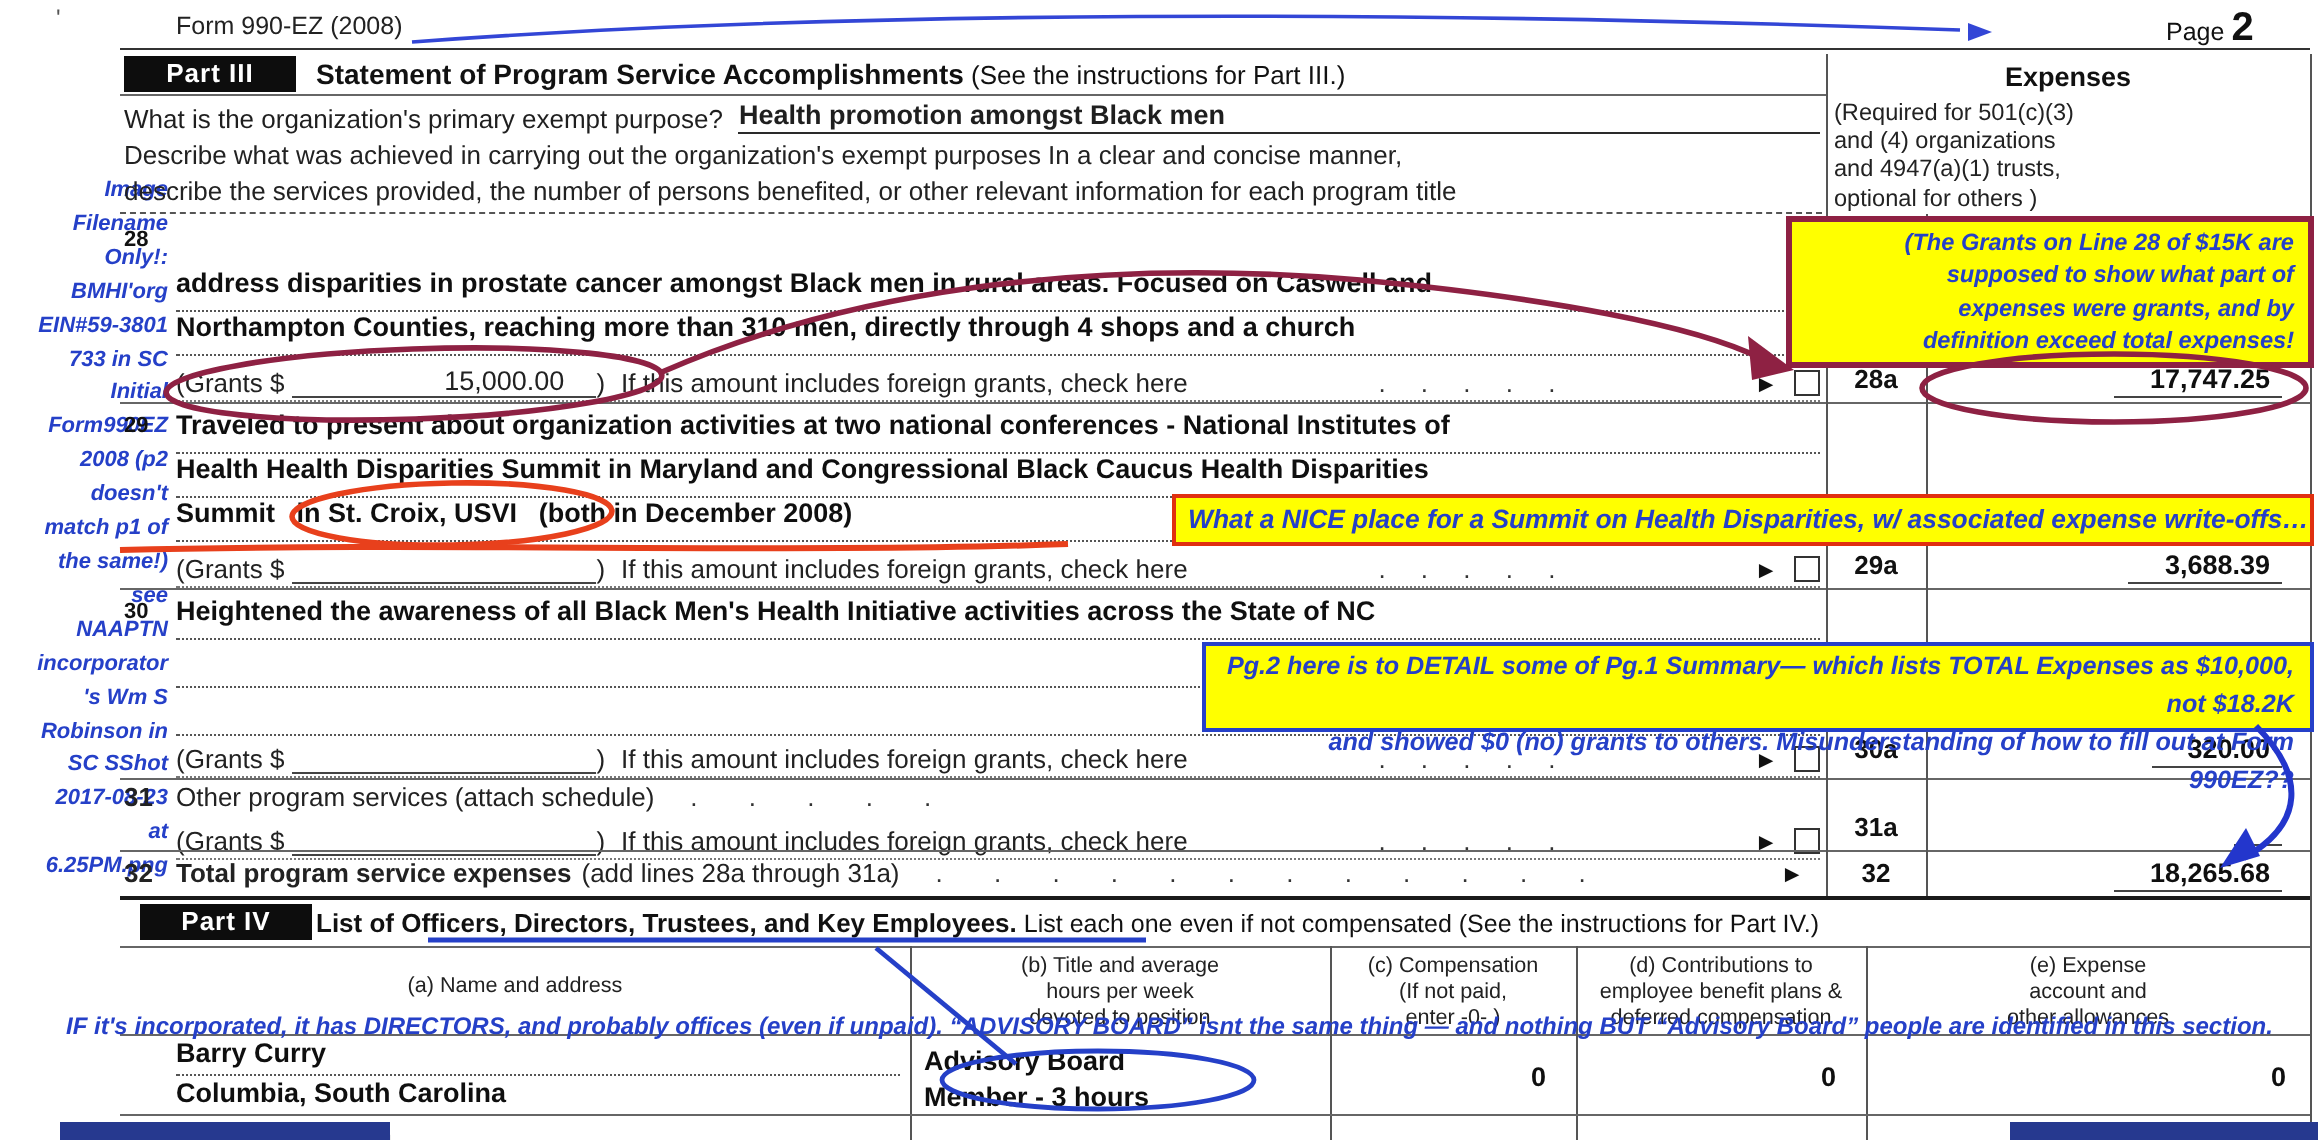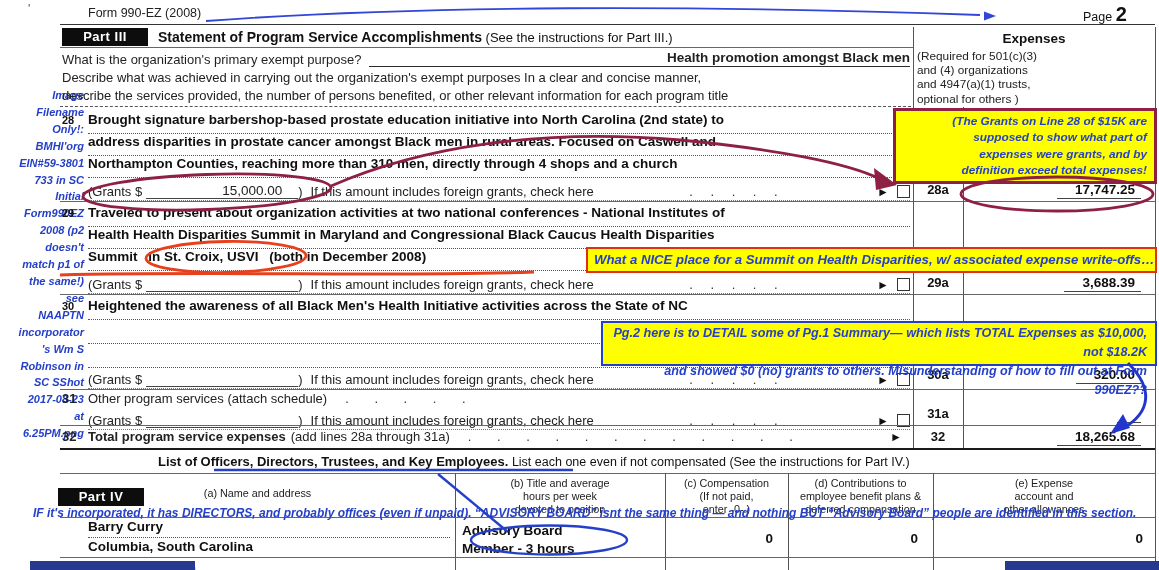--- a/index.html
+++ b/index.html
@@ -22,7 +22,7 @@
   .part-title b { font-size:14px; }
 
   
-  .purpose-row { position:absolute; left:62px; top:50px; width:848px; display:flex; align-items:flex-end; font-size:13px;text-align:right; }
+  .purpose-row { position:absolute; left:62px; top:50px; width:848px; display:flex; align-items:flex-end; font-size:13px; }
   .purpose-answer { flex:1; margin-left:8px; font-weight:bold; font-size:13.5px; border-bottom:1.6px solid #2a2a2a; padding-bottom:1px; }
   .describe-line { position:absolute; left:62px; width:848px; font-size:13px; color:#222; }
   .describe-sep { position:absolute; left:60px; top:106px; width:851px; border-top:1.6px dashed #555; }

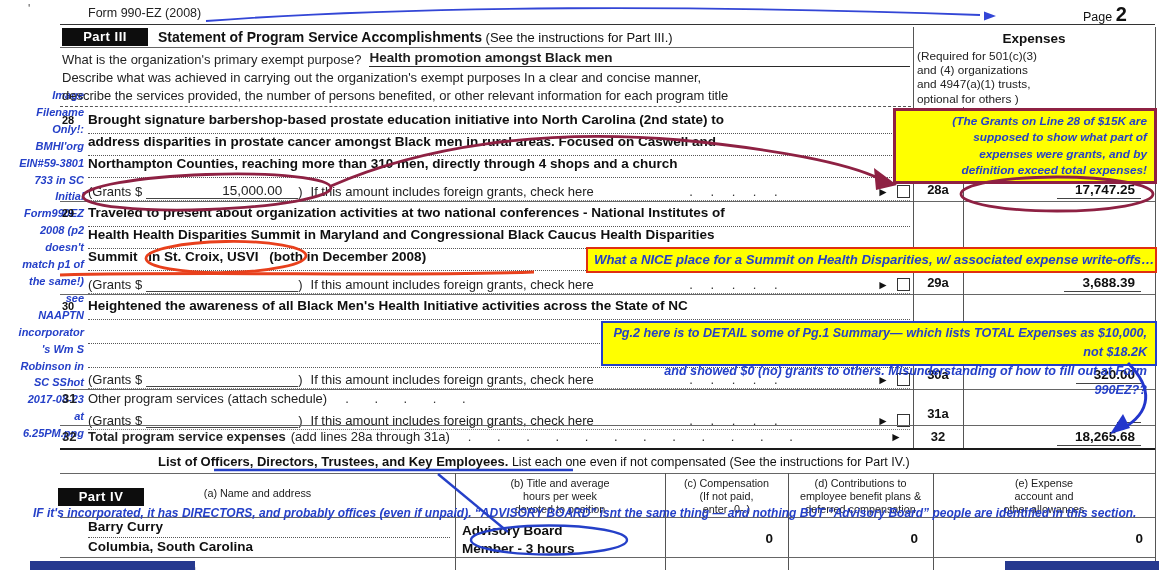--- a/index.html
+++ b/index.html
@@ -131,7 +131,6 @@
   <div class="describe-sep"></div>
 
   <div class="lnum" style="top:114px;">28</div>
-  <div class="desc-line" style="top:112px;">Brought signature barbershop-based prostate education initiative into North Carolina (2nd state) to</div>
   <div class="desc-line" style="top:134px;">address disparities in prostate cancer amongst Black men in rural areas.  Focused on Caswell and</div>
   <div class="desc-line" style="top:156px;">Northampton Counties, reaching more than 310 men, directly through 4 shops and a church</div>
   <div class="grants-row" style="top:180px;">

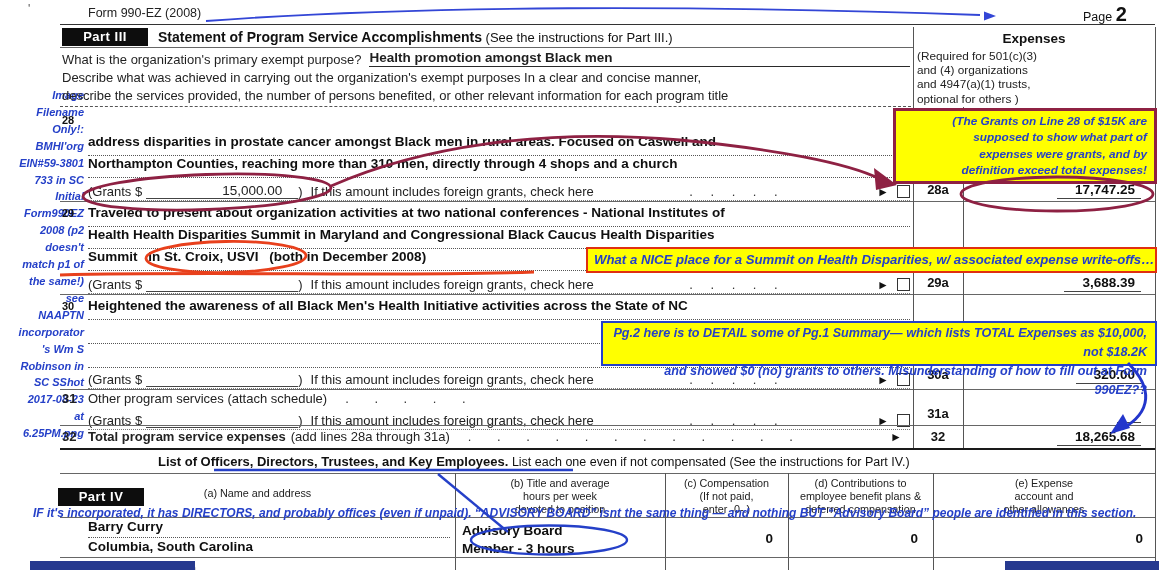--- a/index.html
+++ b/index.html
@@ -217,7 +217,7 @@
   <div class="vline" style="left:963px; top:107px; height:341px;"></div>
   <div class="vline" style="left:1155px; top:27px; height:543px;"></div>
 
-  <div class="part-chip" style="left:58px; top:452px;margin-top:36px;">Part IV</div>
+  <div class="part-chip" style="left:70px; top:452px;">Part IV</div>
   <div class="part-title" style="left:158px; top:454px; font-size:12.5px;">
     <b style="font-size:13px;">List of Officers, Directors, Trustees, and Key Employees.</b>
     <span>List each one even if not compensated  (See the instructions for Part IV.)</span>

